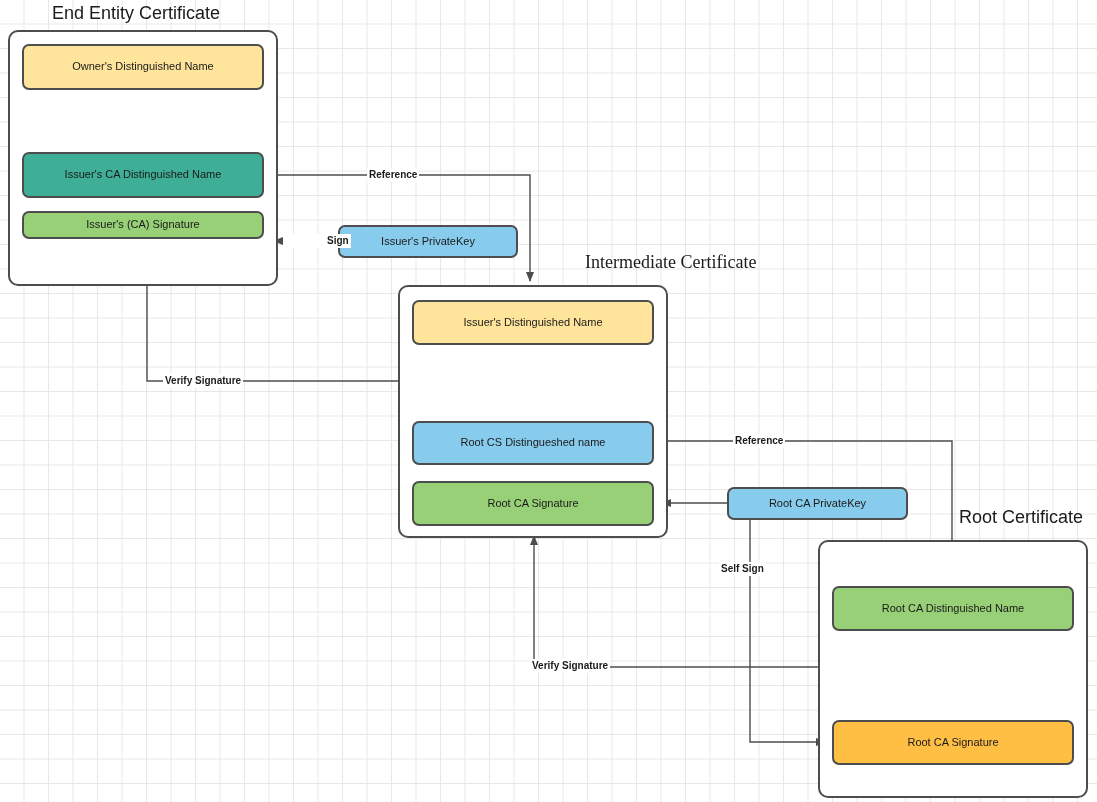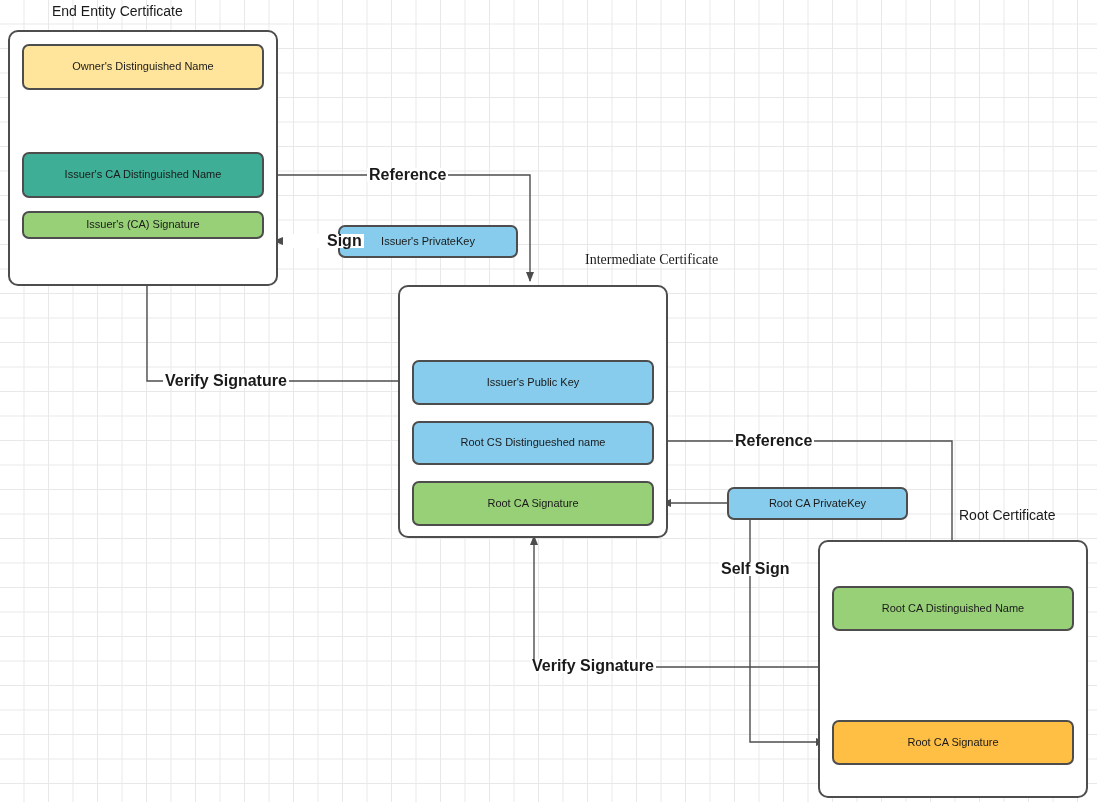--- a/index.html
+++ b/index.html
@@ -54,7 +54,7 @@
   .group-title {
     position: absolute;
     color: #1a1a1a;
-    font-size: 14px;
+    font-size: 18px;
     font-family: "Liberation Sans", sans-serif;
     white-space: nowrap;
   }

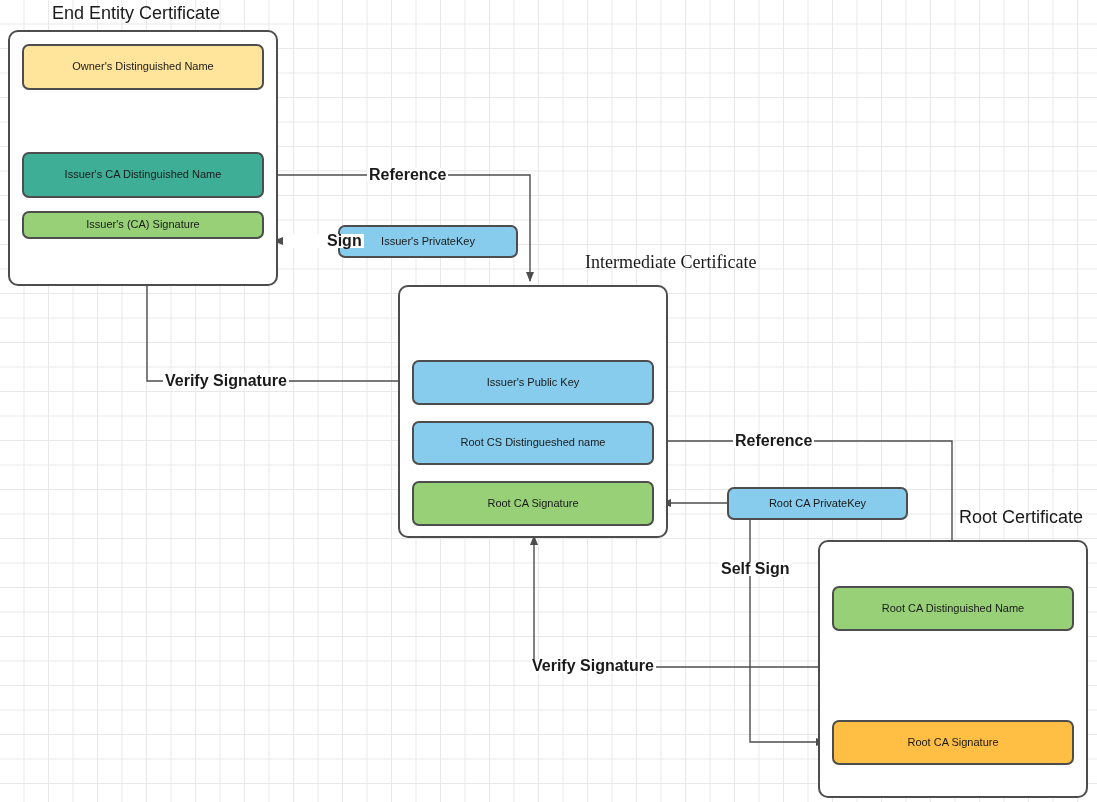--- a/index.html
+++ b/index.html
@@ -60,7 +60,7 @@
   }
   .edge-label {
     position: absolute;
-    font-size: 16px;
+    font-size: 10px;
     font-weight: bold;
     color: #1a1a1a;
     background: #ffffff;

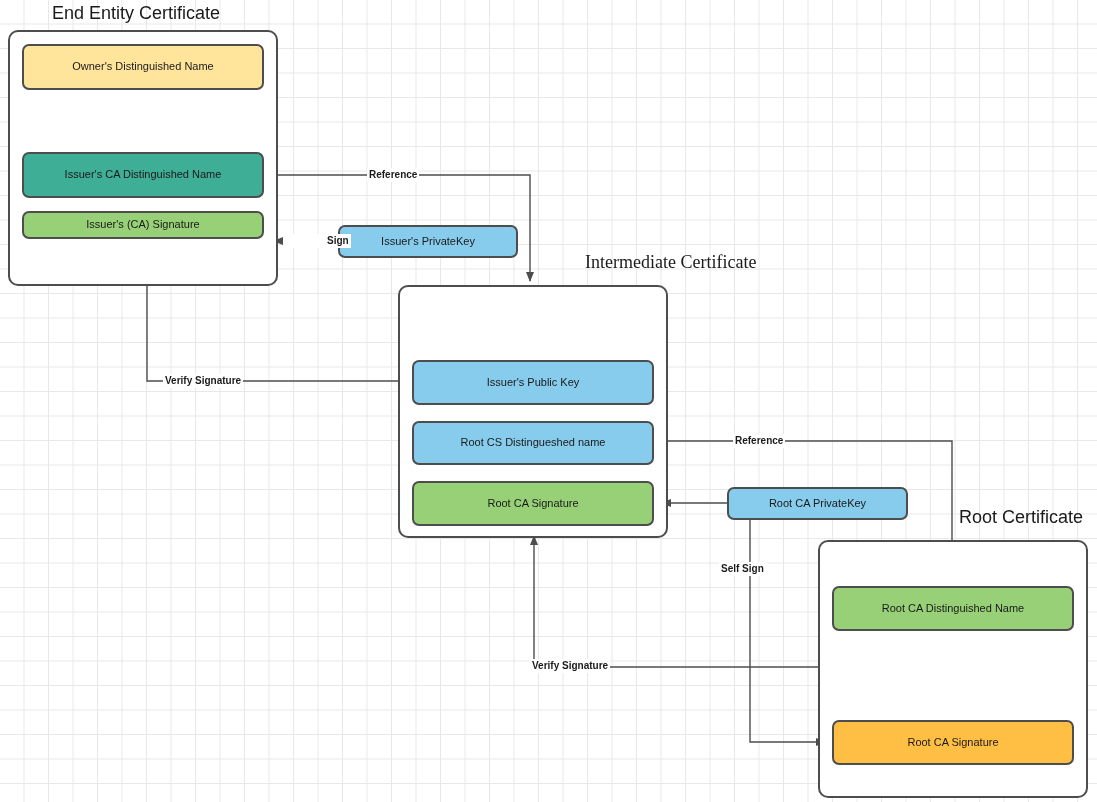--- a/index.html
+++ b/index.html
@@ -114,6 +114,7 @@
   <div class="group-title" style="left:585px; top:252px;font-family:Liberation Serif, serif;">Intermediate Certificate</div>
   <div class="container-box" style="left:398px; top:285px; width:270px; height:253px;"></div>
 
+  <div class="node" id="intermediate-issuers-dn" style="left:412px; top:300px; width:242px; height:45px; background:#ffe49b;">Issuer's Distinguished Name</div>
 
   <div class="node" id="intermediate-issuers-public-key" style="left:412px; top:360px; width:242px; height:45px; background:#87ccec;">Issuer's Public  Key</div>
 

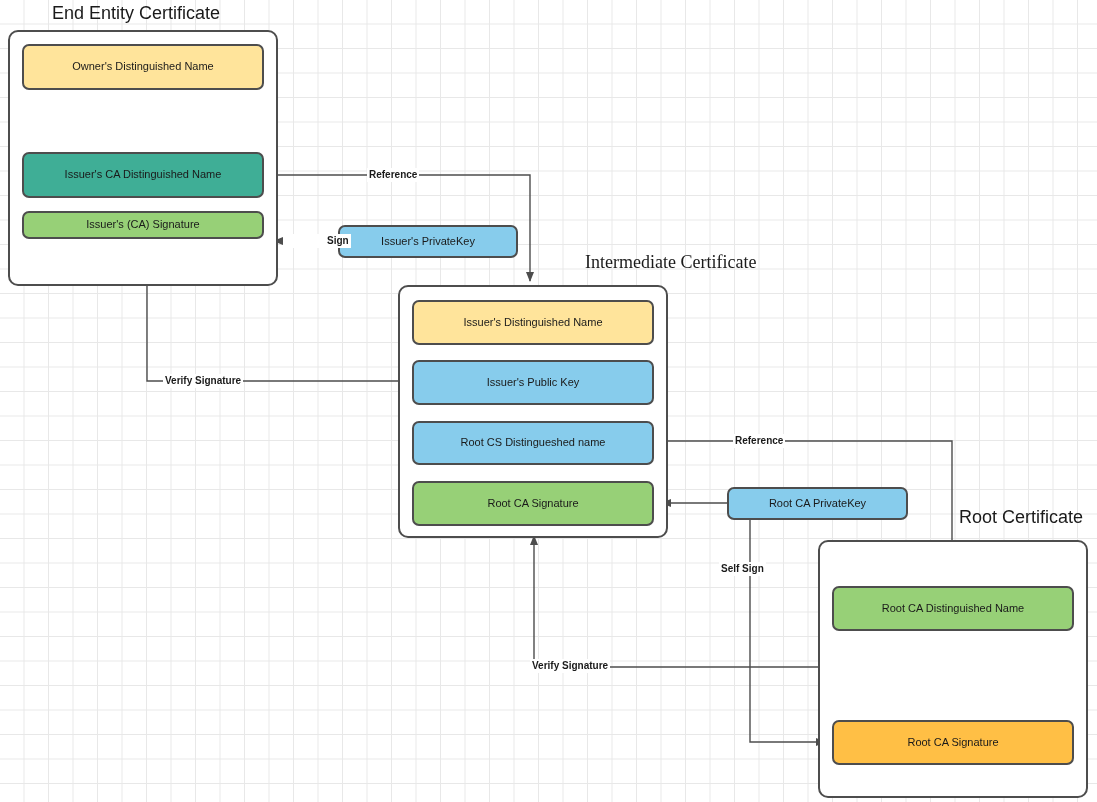--- a/index.html
+++ b/index.html
@@ -116,7 +116,6 @@
 
   <div class="node" id="intermediate-issuers-dn" style="left:412px; top:300px; width:242px; height:45px; background:#ffe49b;">Issuer's Distinguished Name</div>
 
-  <div class="node" id="intermediate-issuers-public-key" style="left:412px; top:360px; width:242px; height:45px; background:#87ccec;">Issuer's Public  Key</div>
 
   <div class="node" id="intermediate-root-cs-dn" style="left:412px; top:421px; width:242px; height:44px; background:#87ccec;">Root CS Distingueshed name</div>
 

